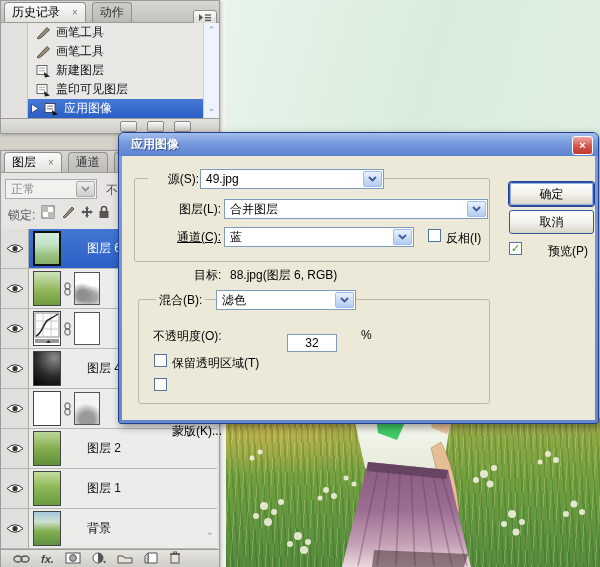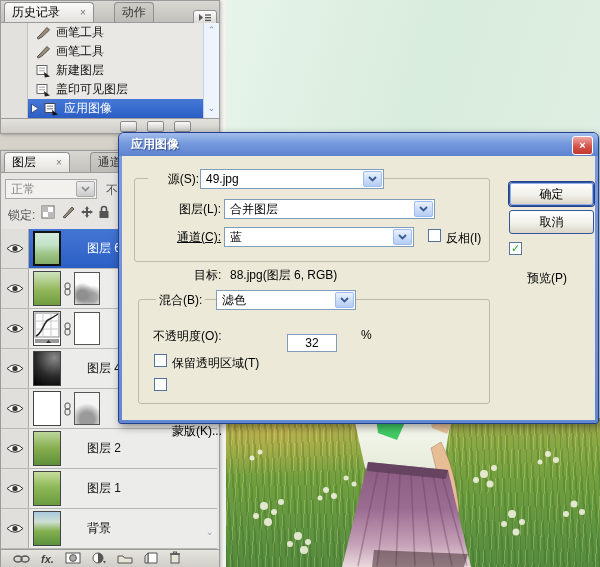--- a/index.html
+++ b/index.html
@@ -18,7 +18,7 @@
   
   .palette{background:#e7e5e1;border:1px solid #9b9b9b;box-shadow:1px 1px 3px rgba(0,0,0,.25);}
   .tabbar{position:absolute;left:0;top:0;right:0;height:22px;background:linear-gradient(#d9d7d2,#c3c1bc);border-bottom:1px solid #9b9b9b;display:flex;align-items:flex-end;padding-left:3px;box-sizing:border-box;}
-  .tab{height:19px;padding:0 7px;margin-right:20px;border:1px solid #8f8f8f;border-bottom:none;border-radius:4px 4px 0 0;font-size:12px;display:flex;align-items:center;gap:20px;background:linear-gradient(#cfcdc8,#bdbbb6);color:#333;white-space:nowrap;}
+  .tab{height:19px;padding:0 7px;margin-right:6px;border:1px solid #8f8f8f;border-bottom:none;border-radius:4px 4px 0 0;font-size:12px;display:flex;align-items:center;gap:12px;background:linear-gradient(#cfcdc8,#bdbbb6);color:#333;white-space:nowrap;}
   .tab.active{background:linear-gradient(#fbfbfa,#e4e2dd);color:#000;}
   .tabx{font-size:10px;color:#777;line-height:1;}
   .flyout{position:absolute;right:2px;top:9px;width:22px;height:13px;background:linear-gradient(#fdfdfd,#d8d6d1);border:1px solid #8f8f8f;border-radius:3px 3px 0 0;display:flex;align-items:center;justify-content:center;gap:2px;}

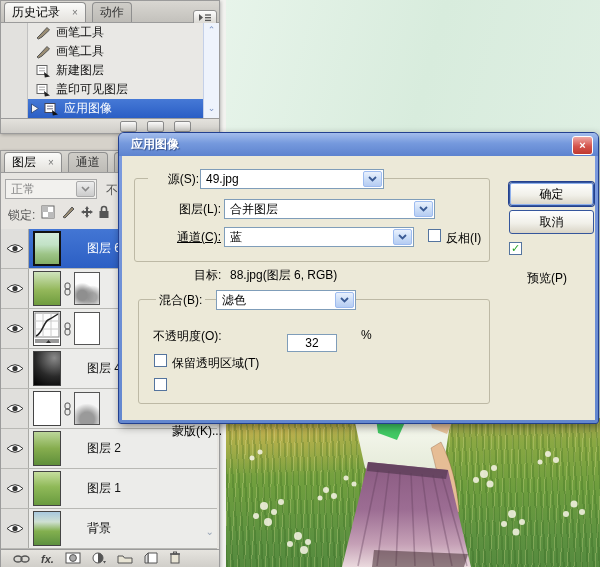--- a/index.html
+++ b/index.html
@@ -460,7 +460,7 @@
       </div>
 
       <div class="lbl" style="left:44px;top:45px;width:52px;text-align:right;background:transparent;">图层(L):</div>
-      <div class="dd" style="left:102px;top:43px;width:211px;">
+      <div class="dd" style="left:102px;top:43px;width:264px;">
         <span>合并图层</span>
         <span class="dd-arrow">
             <svg width="9" height="6">

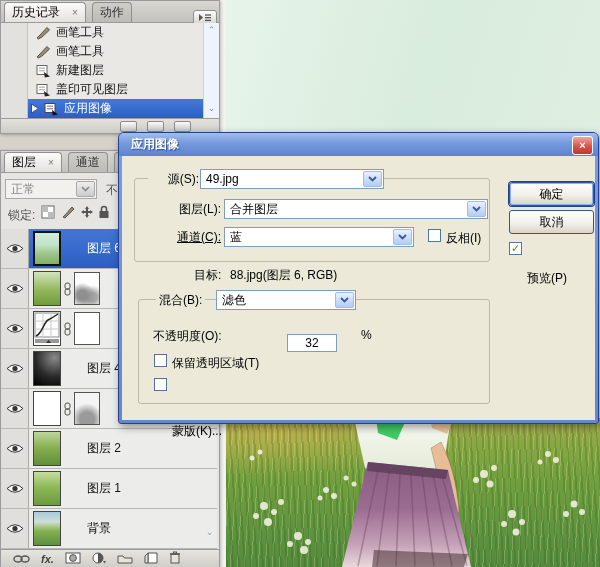--- a/index.html
+++ b/index.html
@@ -515,7 +515,7 @@
       <span class="chk" style="left:387px;top:86px;">
         <span>✓</span>
       </span>
-      <span class="chklbl" style="left:405px;top:87px;margin-top:27px;">预览(P)</span>
+      <span class="chklbl" style="left:426px;top:87px;">预览(P)</span>
     </div>
   </div>
 

